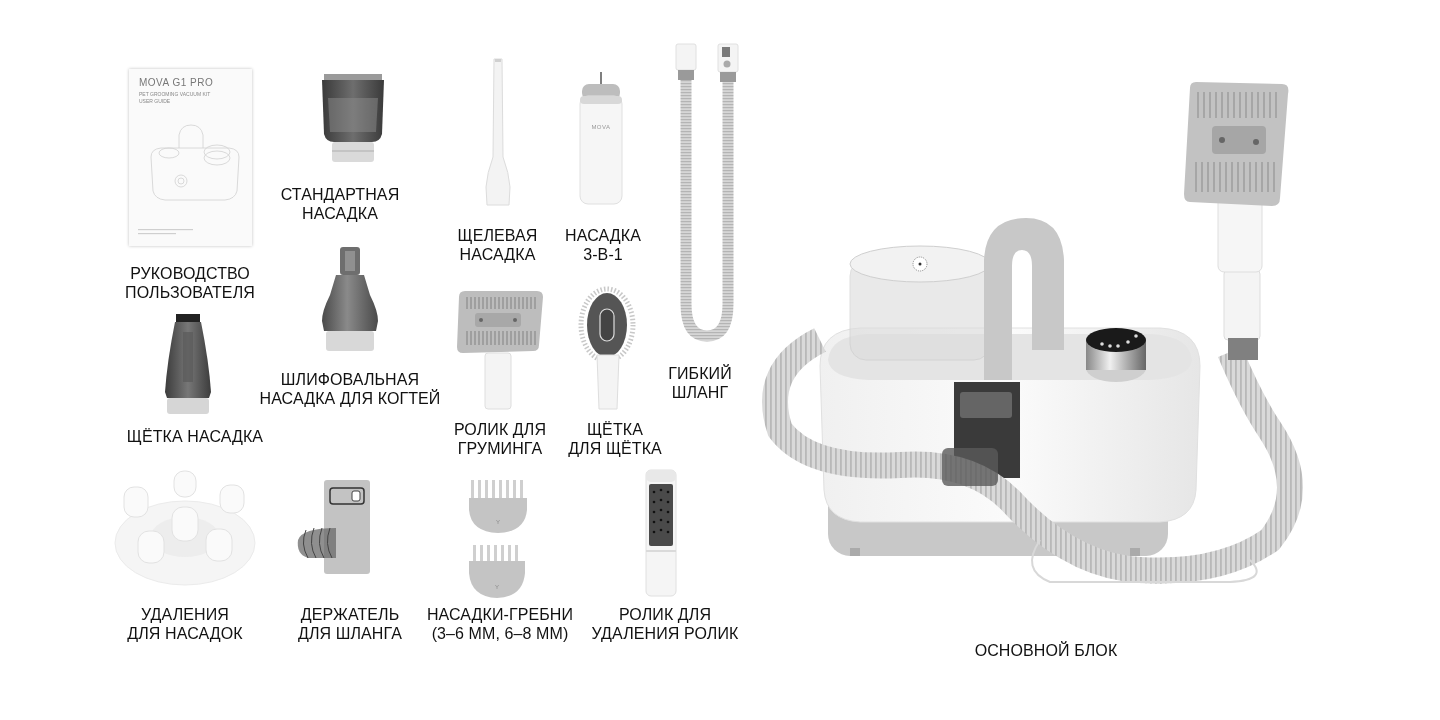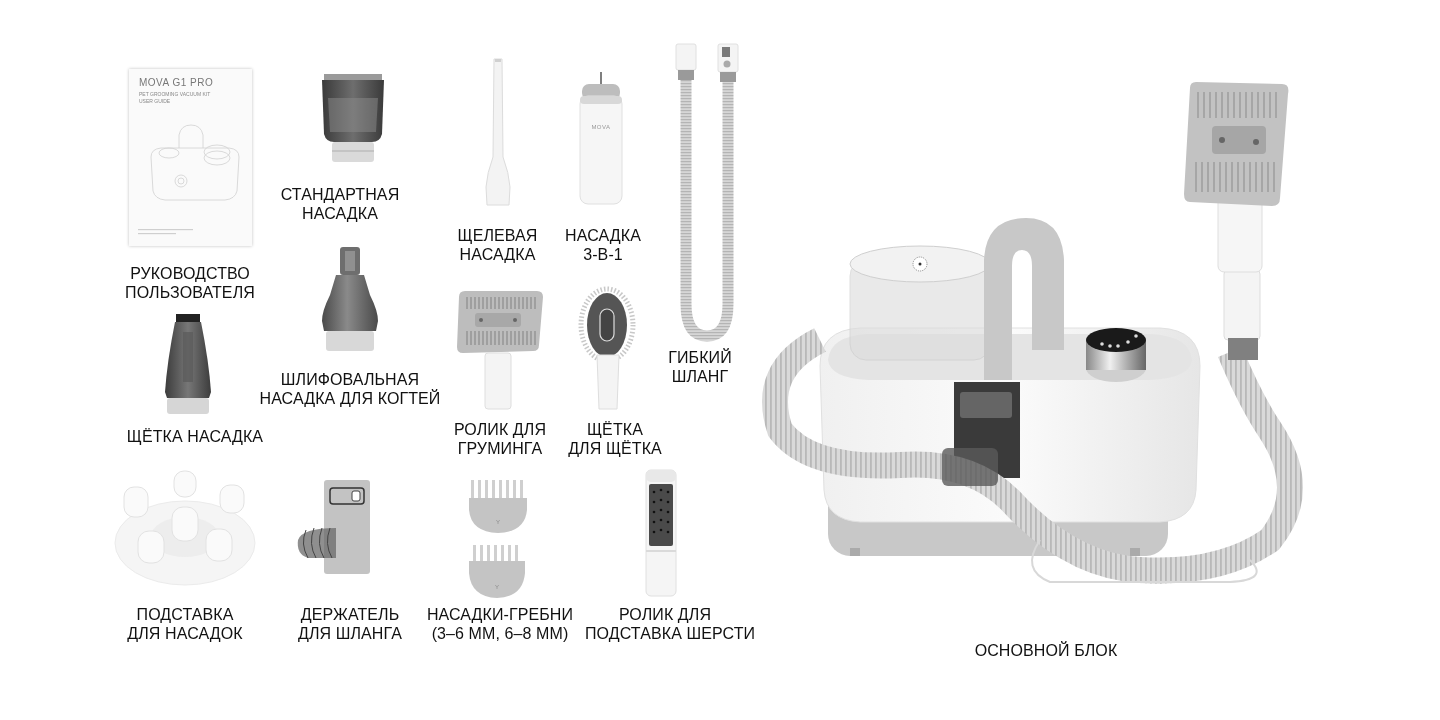--- a/index.html
+++ b/index.html
@@ -199,7 +199,7 @@
   <circle cx="55" cy="20" r="3.5" fill="#aaa"></circle>
   <rect x="48" y="28" width="16" height="10" fill="#9a9a9a"></rect>
 </svg>
-<div class="label" style="left:650px;top:348px;width:100px;">
+<div class="label" style="left:650px;top:364px;width:100px;">
   <div>ГИБКИЙ</div>
   <div>ШЛАНГ</div>
 </div>

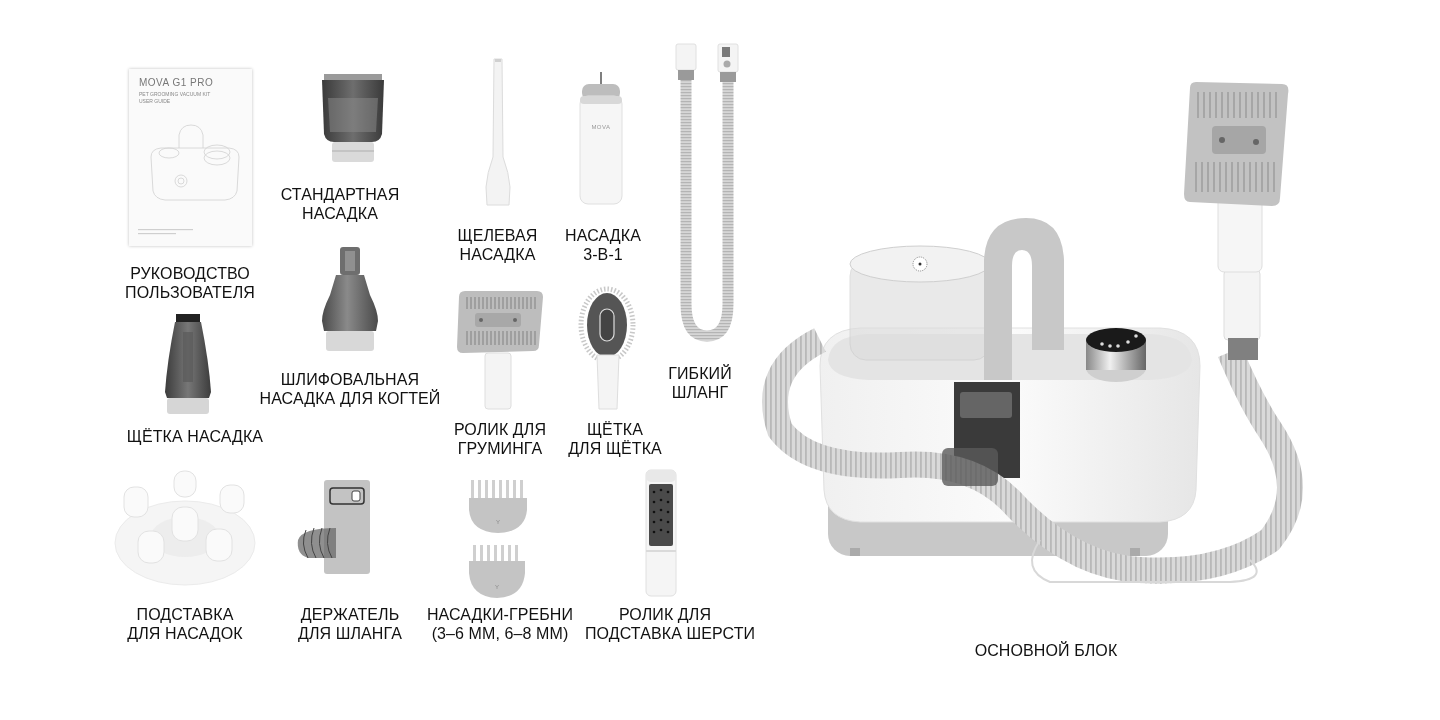--- a/index.html
+++ b/index.html
@@ -217,7 +217,7 @@
   </g>
 </svg>
 <div class="label" style="left:110px;top:605px;width:150px;">
-  <div>ПОДСТАВКА</div>
+  <div>УДАЛЕНИЯ</div>
   <div>ДЛЯ НАСАДОК</div>
 </div>
 

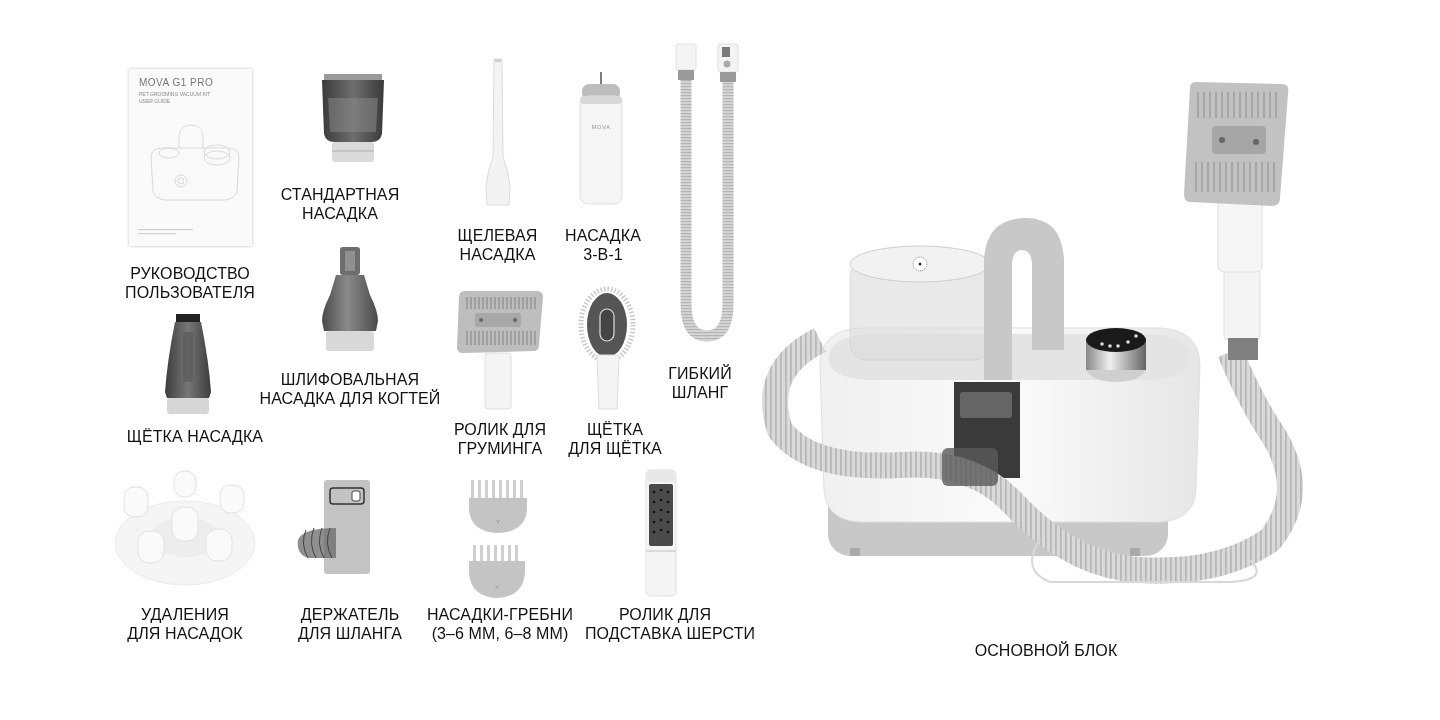--- a/index.html
+++ b/index.html
@@ -295,7 +295,7 @@
 </svg>
 <div class="label" style="left:585px;top:605px;width:160px;text-align:center;">
   <div>РОЛИК ДЛЯ</div>
-  <div>ПОДСТАВКА ШЕРСТИ</div>
+  <div>УДАЛЕНИЯ РОЛИК</div>
 </div>
 
 <svg width="600" height="520" style="left:750px;top:70px;">

